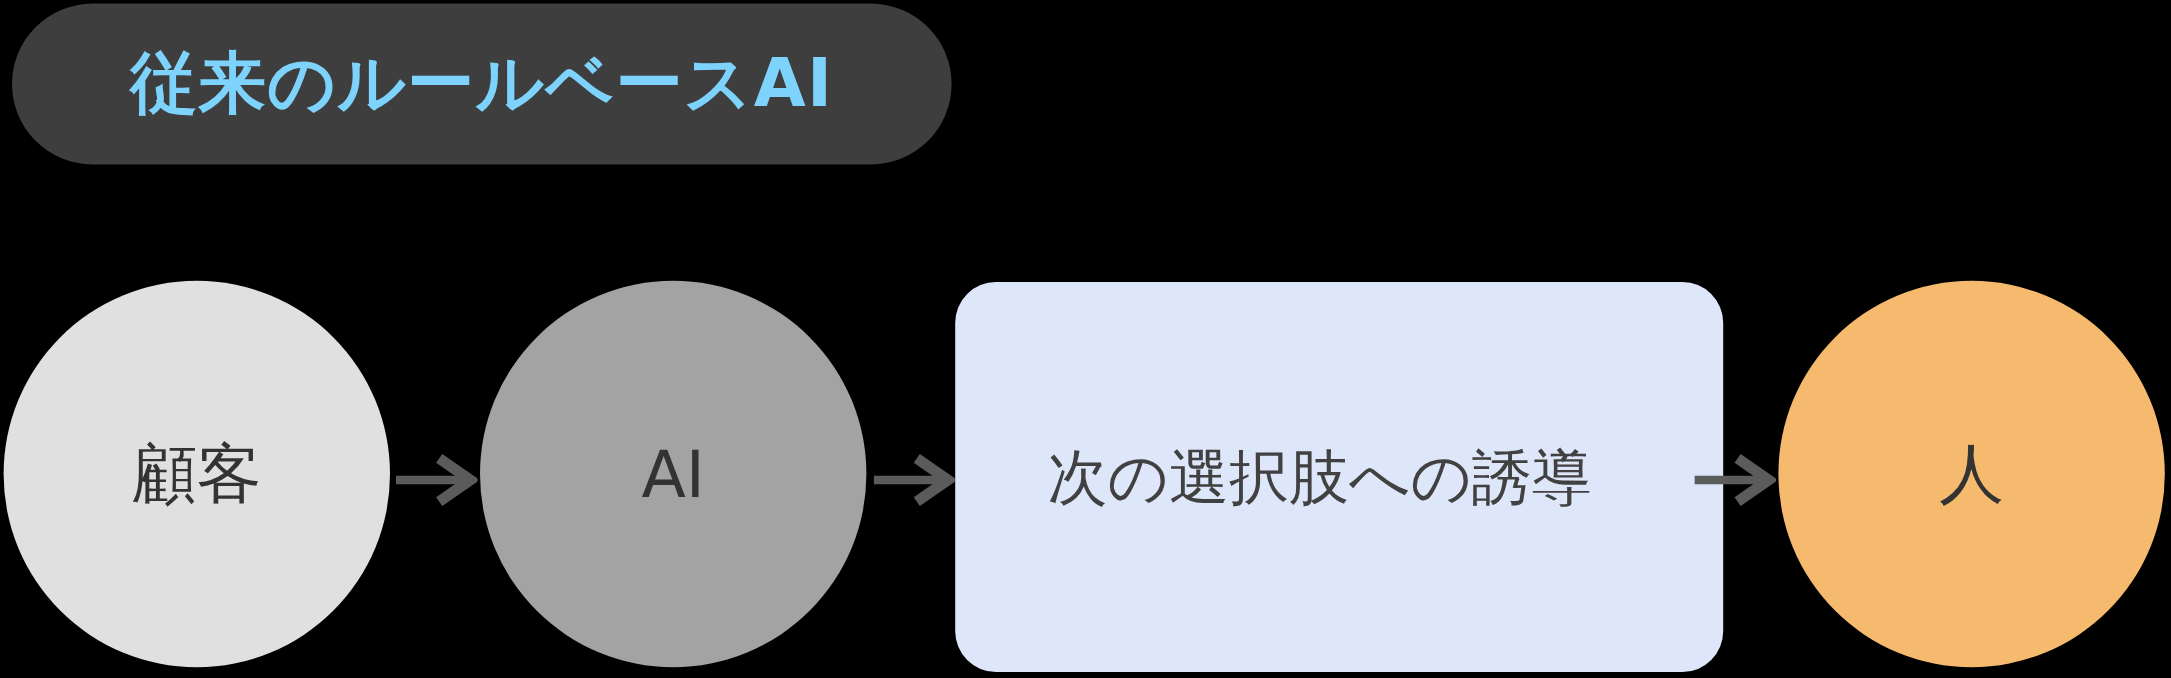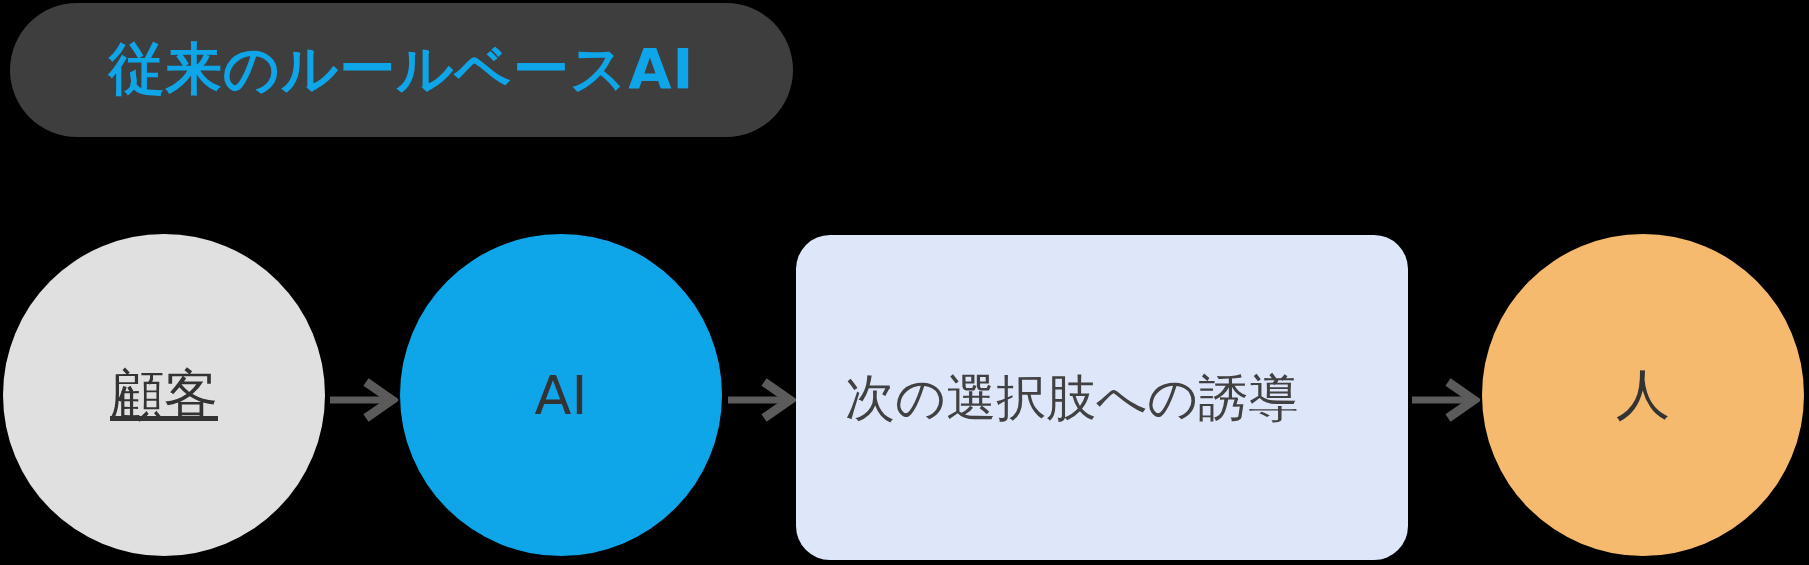--- a/index.html
+++ b/index.html
@@ -60,7 +60,7 @@
 
 <div class="canvas" style="background: rgb(0, 0, 0);">
 
-  <div class="badge" style="background: rgb(62, 62, 62); color: #0ea5e9;">
+  <div class="badge" style="background: rgb(62, 62, 62); color: #7dd3fc;">
     <span>従来のルールベースAI</span>
   </div>
 

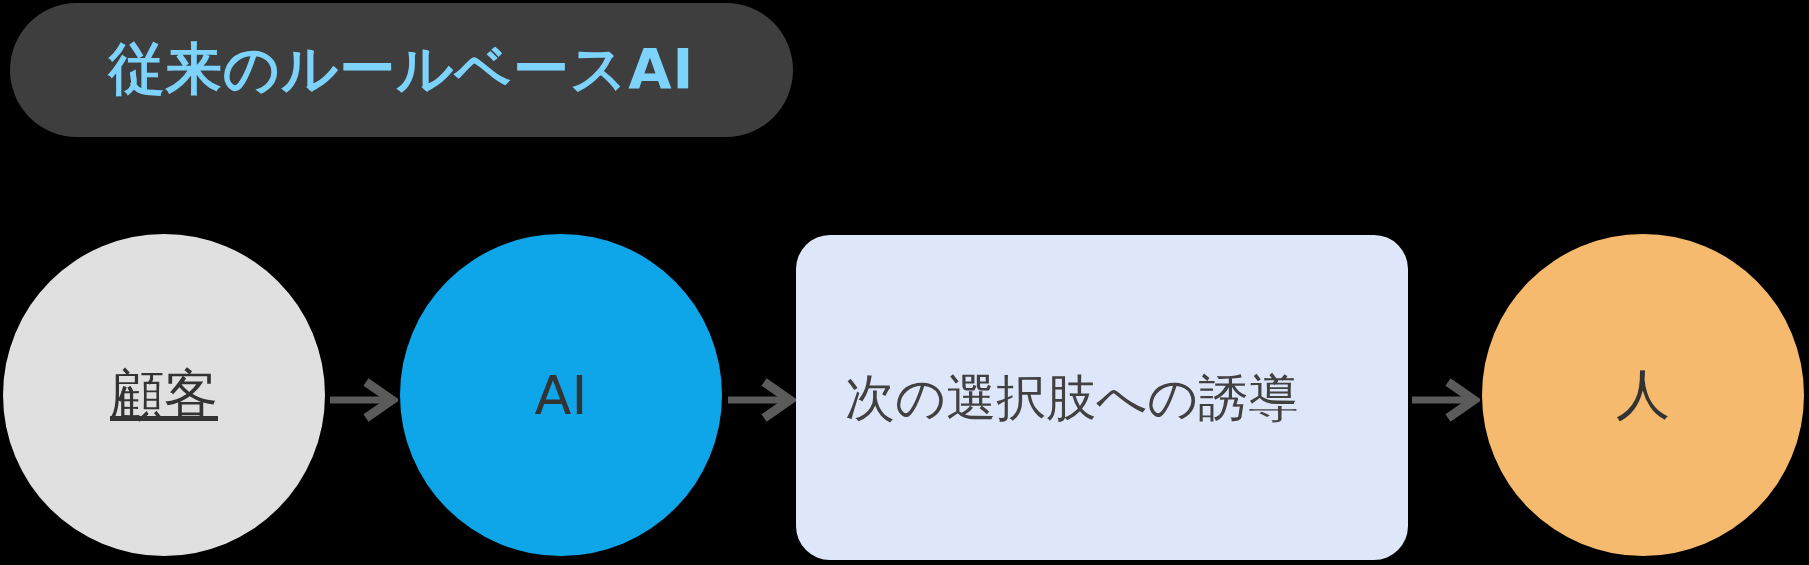--- a/index.html
+++ b/index.html
@@ -64,7 +64,7 @@
     <span>従来のルールベースAI</span>
   </div>
 
-  <div class="node circle node-customer" style="background: rgb(224, 224, 224); color: rgb(51, 51, 51); text-decoration: underline;">
+  <div class="node circle node-customer" style="background: rgb(224, 224, 224); color: rgb(51, 51, 51);">
     <span>顧客</span>
   </div>
 

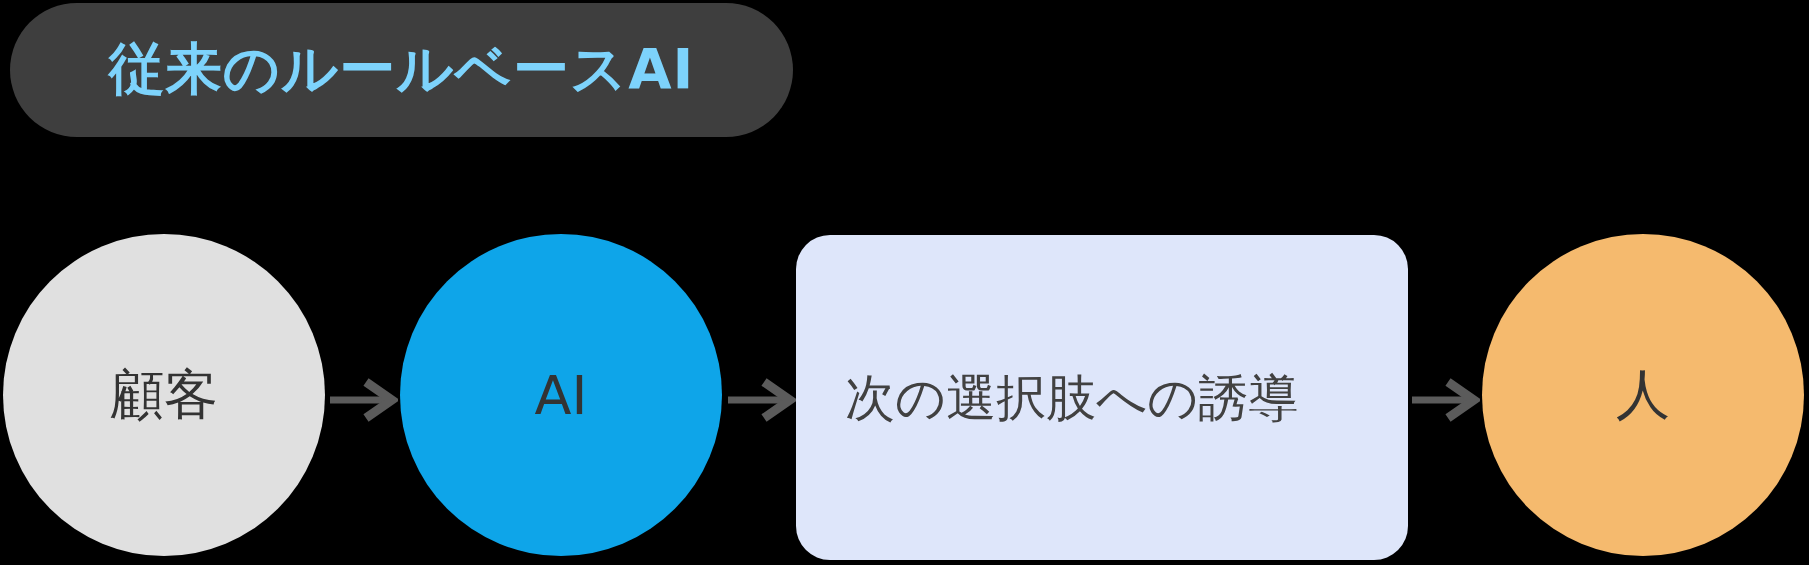--- a/index.html
+++ b/index.html
@@ -75,7 +75,7 @@
     </svg>
   </div>
 
-  <div class="node circle node-ai" style="background: #0ea5e9; color: rgb(51, 51, 51);">
+  <div class="node circle node-ai" style="background: #a3a3a3; color: rgb(51, 51, 51);">
     <span>AI</span>
   </div>
 

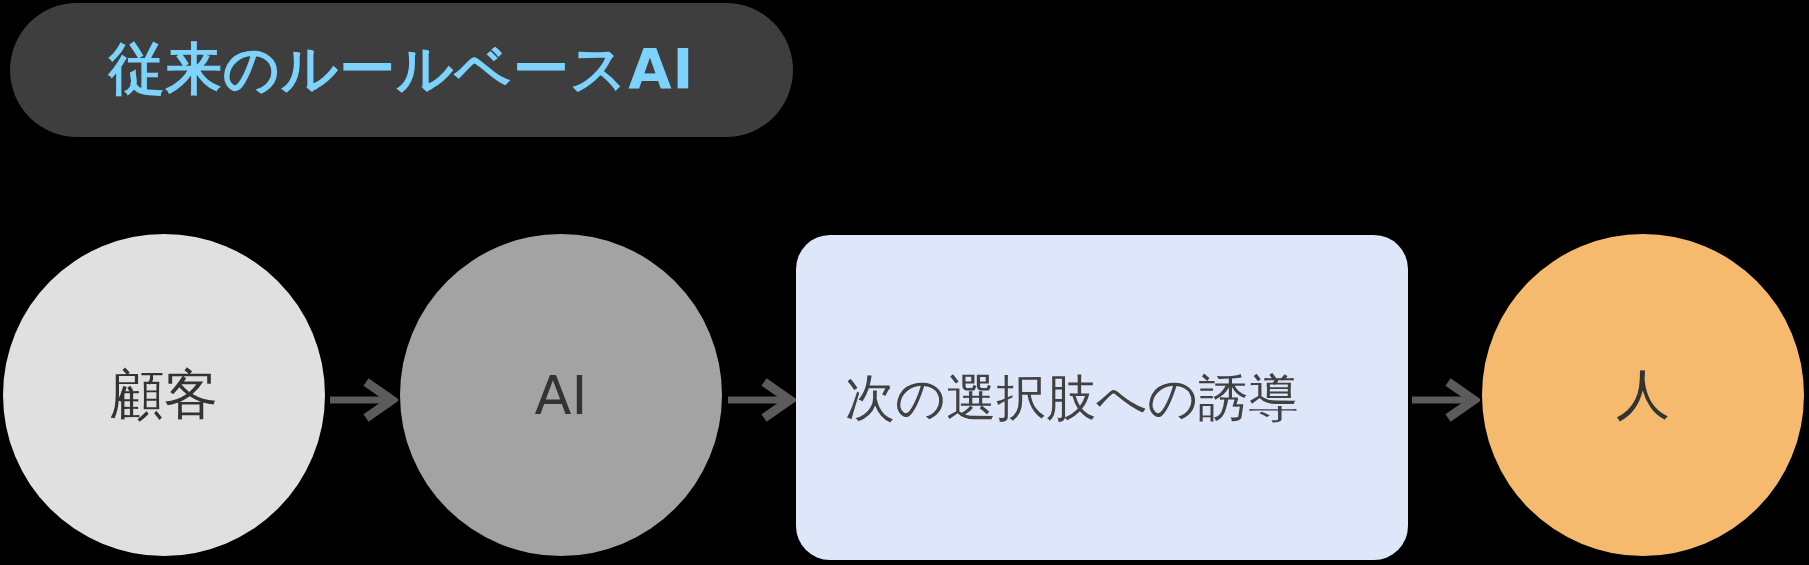--- a/index.html
+++ b/index.html
@@ -86,7 +86,7 @@
     </svg>
   </div>
 
-  <div class="node node-guidance" style="background: rgb(222, 230, 250); color: rgb(65, 65, 65);">
+  <div class="node node-guidance" style="background: rgb(222, 230, 250); color: rgb(65, 65, 65); padding-left: 28px;">
     <div class="rect-text">
       <div>次の選択肢への誘導</div>
     </div>

